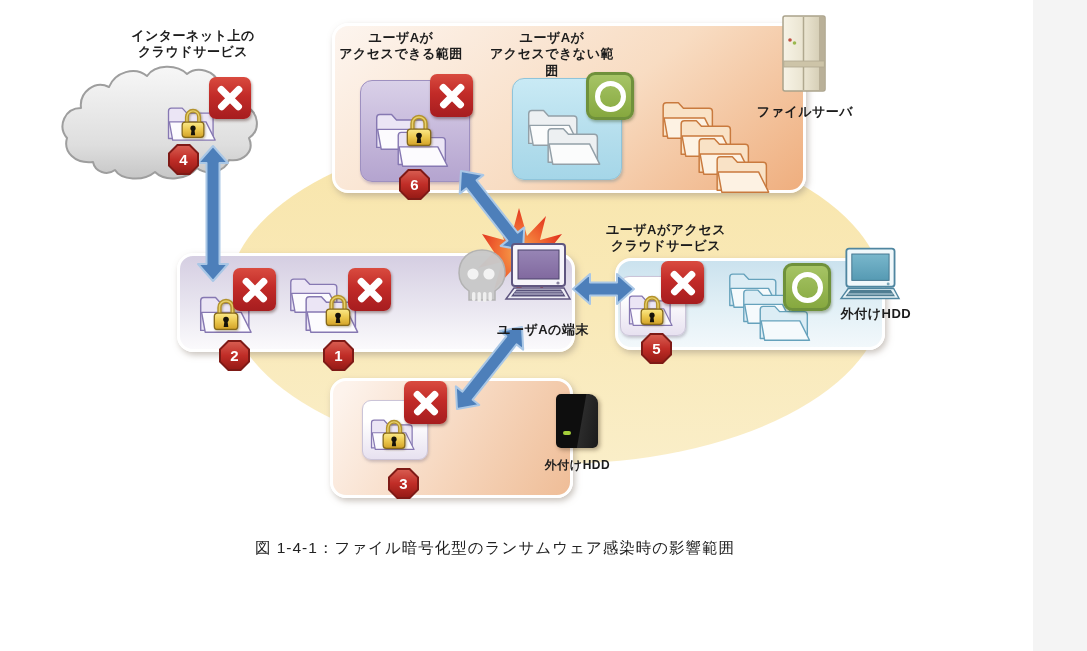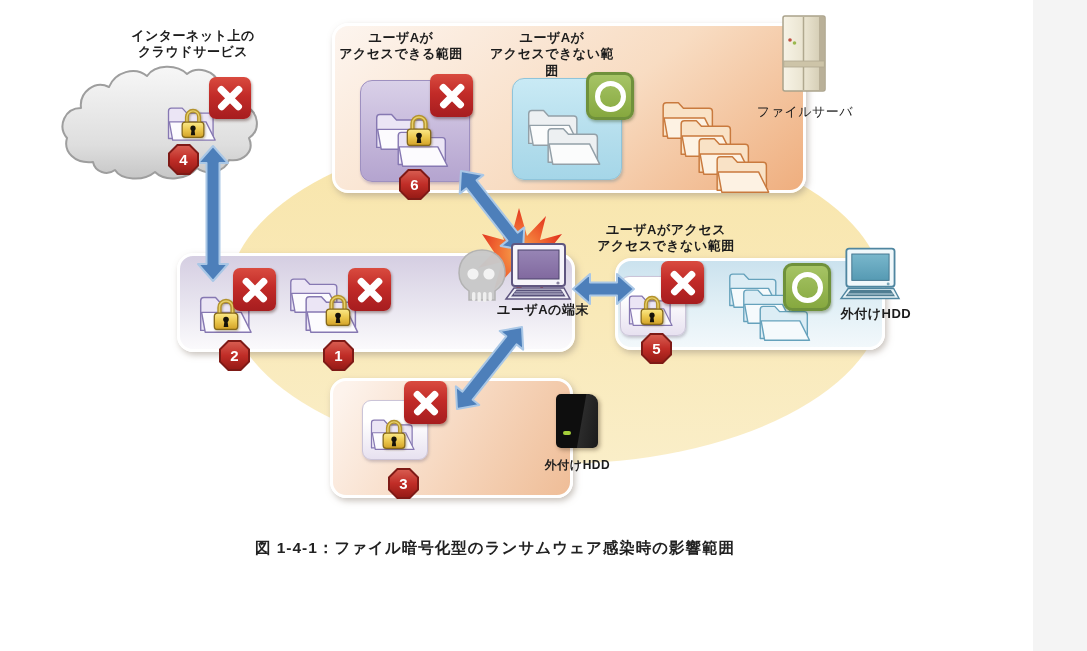--- a/index.html
+++ b/index.html
@@ -189,7 +189,7 @@
     <circle cx="8" cy="27" r="1.8" fill="#c05040"></circle>
     <circle cx="12.5" cy="30" r="1.8" fill="#9ab84e"></circle>
   </svg>
-  <div class="lbl" style="left:745px;top:104px;width:120px;font-weight:400">ファイルサーバ</div>
+  <div class="lbl" style="left:745px;top:104px;width:120px;font-weight:700">ファイルサーバ</div>
 
   <div id="panel-local" class="panel"></div>
   <svg class="folder fA" style="left:198px;top:289px;z-index:3" width="54" height="45" viewBox="0 0 60 50">

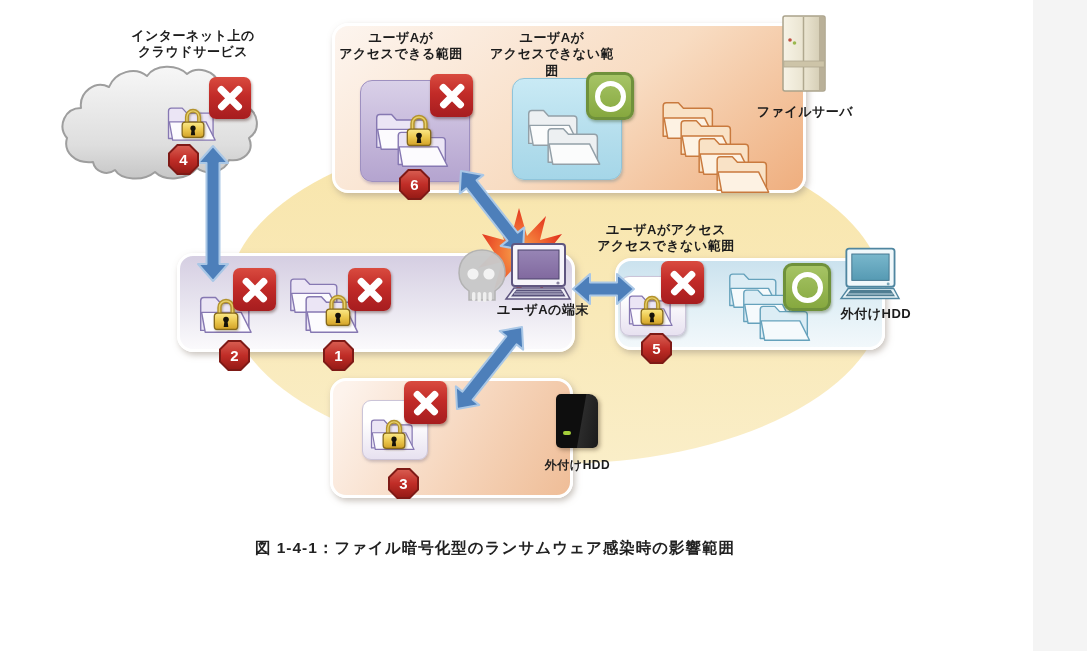--- a/index.html
+++ b/index.html
@@ -253,7 +253,7 @@
 
   <div id="panel-share" class="panel"></div>
   <div class="lbl" style="left:591px;top:222px;width:150px">ユーザAがアクセス
-アクセスできない範囲</div>
+クラウドサービス</div>
   <div class="whitebox" style="left:620px;top:276px;width:64px;height:58px"></div>
   <svg class="folder fA" style="left:627px;top:289px;z-index:4" width="46" height="38" viewBox="0 0 60 50">
       <path class="back" d="M3 46 L3 13 Q3 9.5 6.5 9.5 L19.5 9.5 L25 15.5 L53 15.5 Q56.5 15.5 56.5 19 L56.5 46 Z"></path>

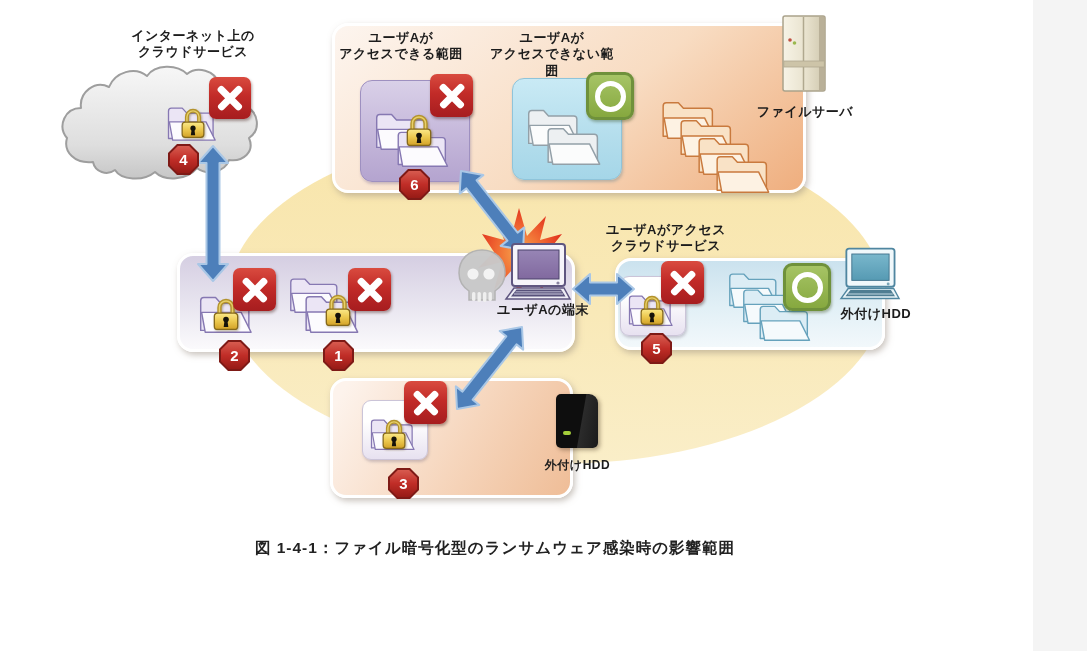--- a/index.html
+++ b/index.html
@@ -249,7 +249,7 @@
     <line x1="9" y1="51" x2="58" y2="51" stroke="#cfcde0" stroke-width="1"></line>
     <line x1="10.5" y1="48.8" x2="56.5" y2="48.8" stroke="#cfcde0" stroke-width="0.8"></line>
   </svg>
-  <div class="lbl" style="left:480px;top:302px;width:126px">ユーザAの端末</div>
+  <div class="lbl" style="left:480px;top:322px;width:126px">ユーザAの端末</div>
 
   <div id="panel-share" class="panel"></div>
   <div class="lbl" style="left:591px;top:222px;width:150px">ユーザAがアクセス

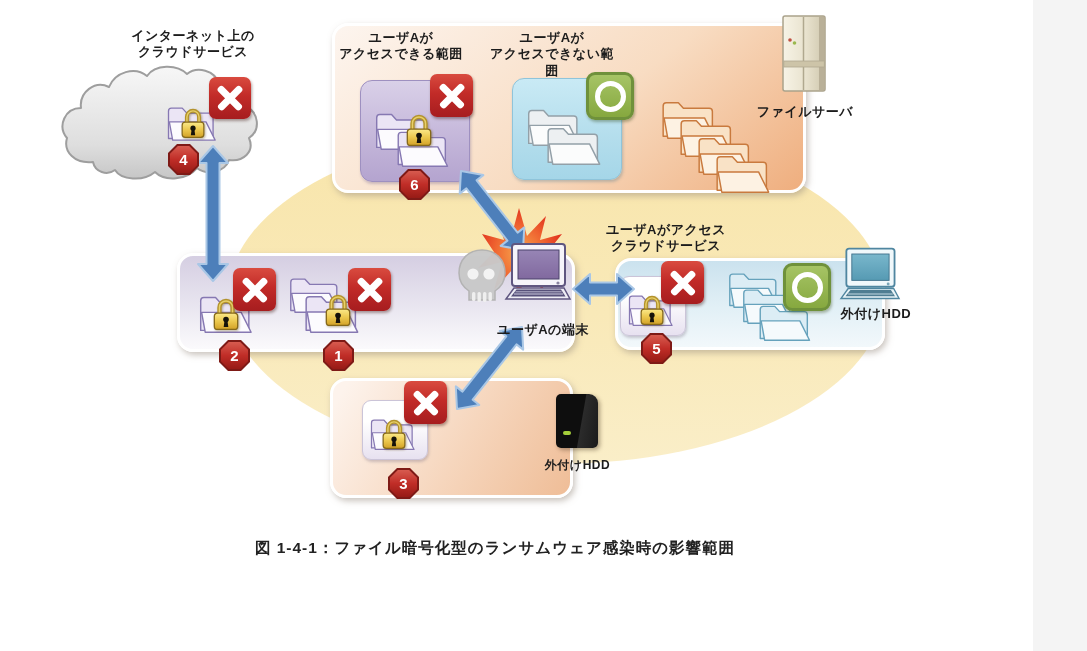--- a/index.html
+++ b/index.html
@@ -32,7 +32,7 @@
   .lbl{position:absolute;white-space:pre-line;text-align:center;font-size:13px;font-weight:600;
        color:#1c1c1c;line-height:1.25;letter-spacing:.5px;z-index:8;}
   #caption{position:absolute;left:0;top:538px;width:990px;text-align:center;font-size:15.5px;
-       font-weight:700;color:#222;letter-spacing:1px;z-index:8;}
+       font-weight:400;color:#222;letter-spacing:1px;z-index:8;}
   .xmark{position:absolute;width:43px;height:43px;border-radius:7px;z-index:7;
        background:linear-gradient(180deg,#d94b3f 0%,#c22b28 45%,#a61d1f 100%);
        box-shadow:1px 2px 3px rgba(60,20,15,.4);}

